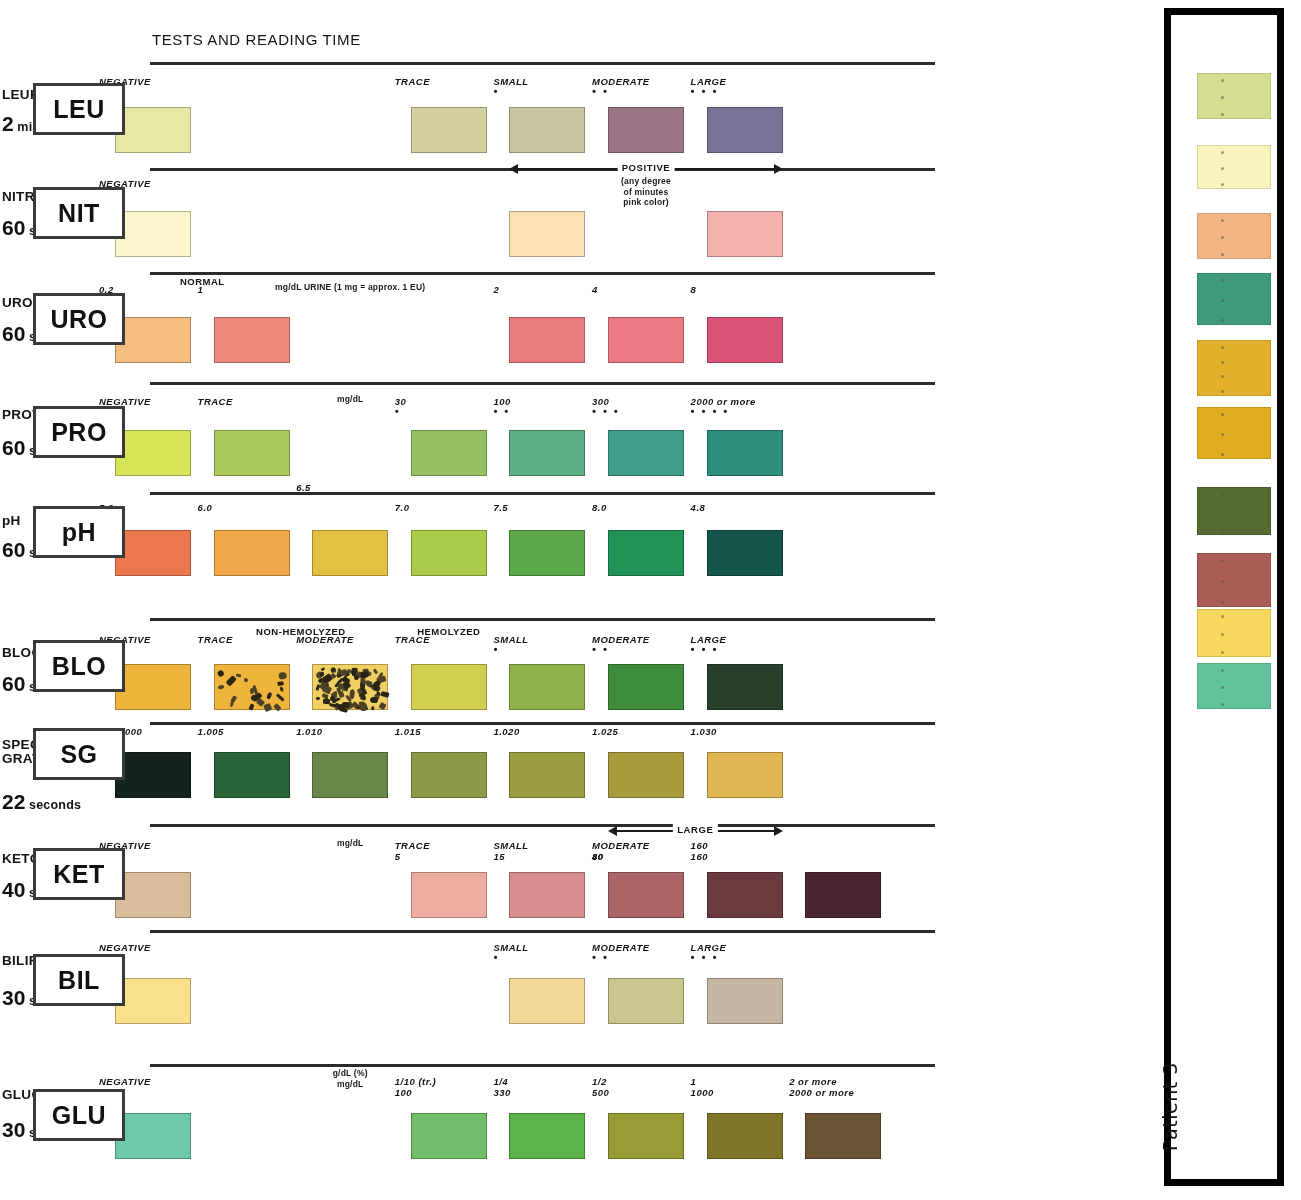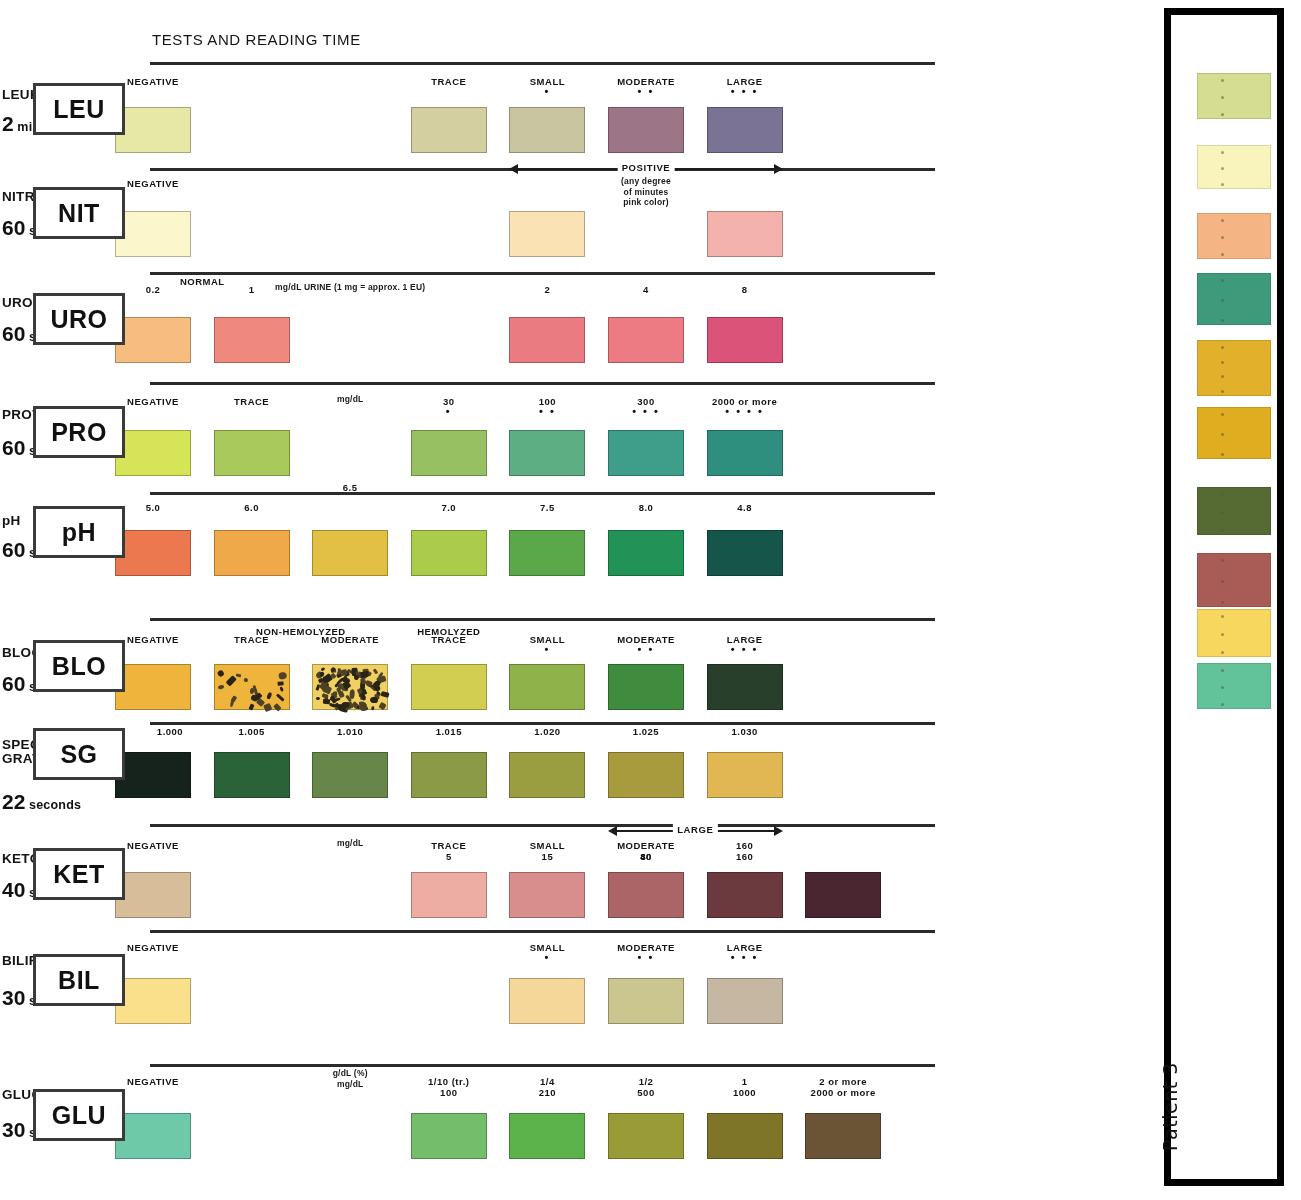--- a/index.html
+++ b/index.html
@@ -28,8 +28,8 @@
   .patch{position:absolute;width:76px;height:46px;}
   .patch.bordered{box-shadow:inset 0 0 0 1px rgba(0,0,0,.28);}
 
-  .hdr{position:absolute;width:108px;text-align:center;font-size:9.5px;font-weight:bold;
-       letter-spacing:.5px;color:#131313;line-height:11px;}
+  .hdr{position:absolute;width:108px;text-align:left;font-size:9.5px;font-weight:bold;
+       letter-spacing:.5px;color:#131313;line-height:11px;font-style:italic;}
   .hdr .plus{display:block;font-size:11px;letter-spacing:2px;line-height:9px;}
 
   .span-label{position:absolute;text-align:center;font-size:9.5px;font-weight:bold;

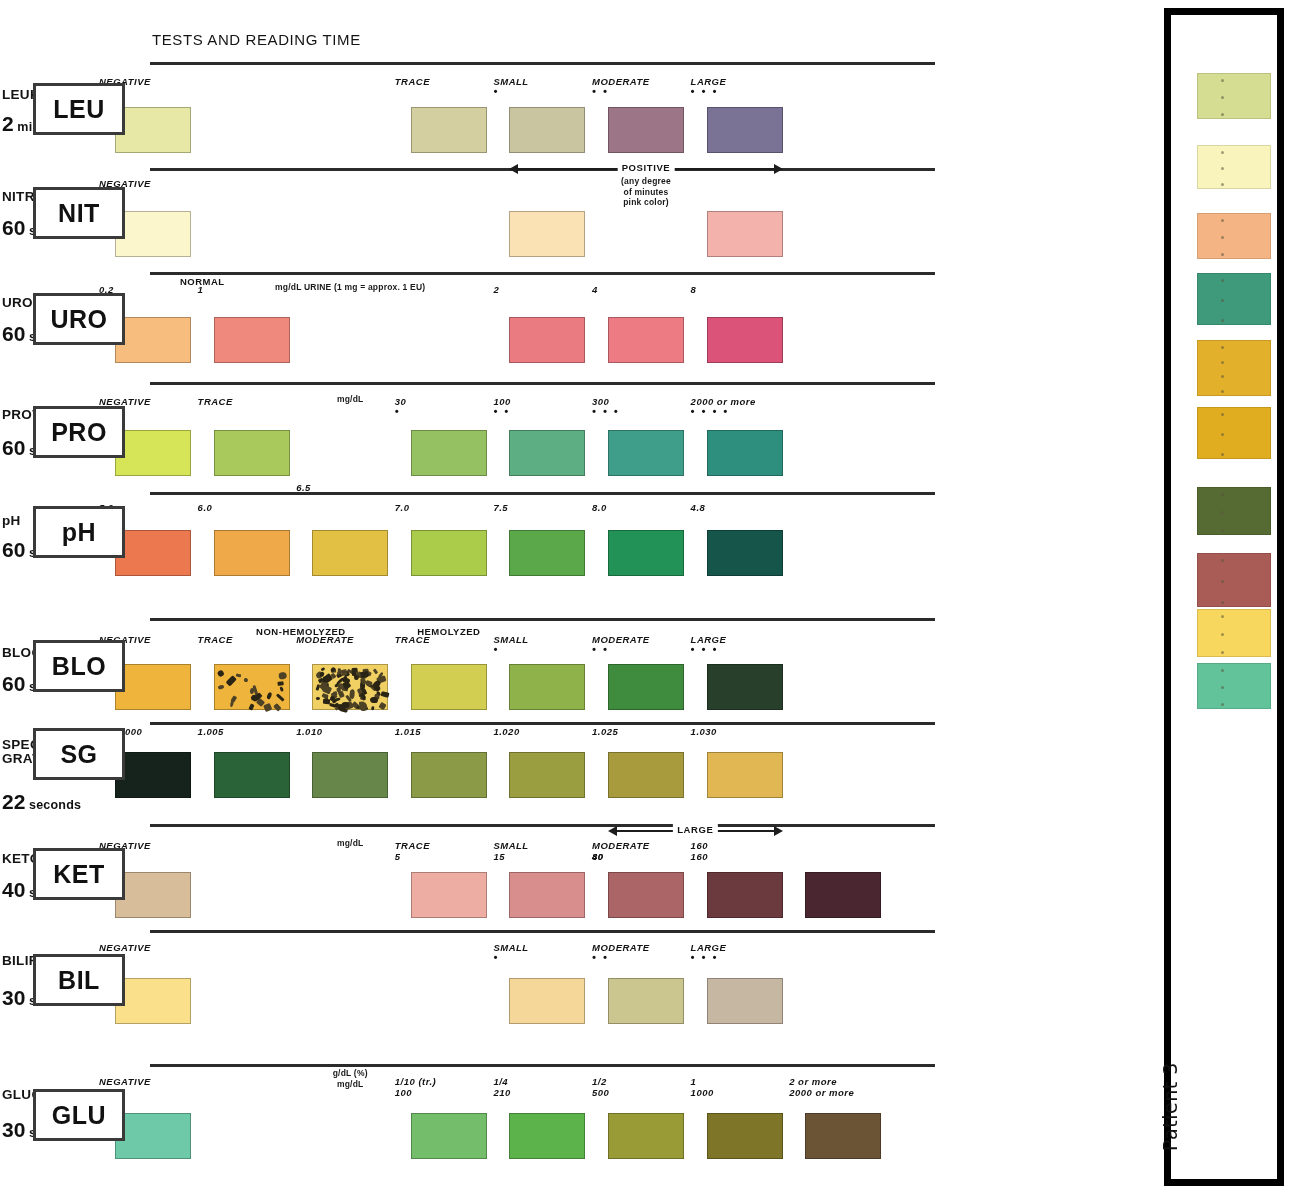--- a/index.html
+++ b/index.html
@@ -493,7 +493,7 @@
       </div>
       <div class="hdr" style="top: 1076px; left: 493.4px;">
         <div>1/4</div>
-        <div>210</div>
+        <div>330</div>
       </div>
       <div class="hdr" style="top: 1076px; left: 592px;">
         <div>1/2</div>

